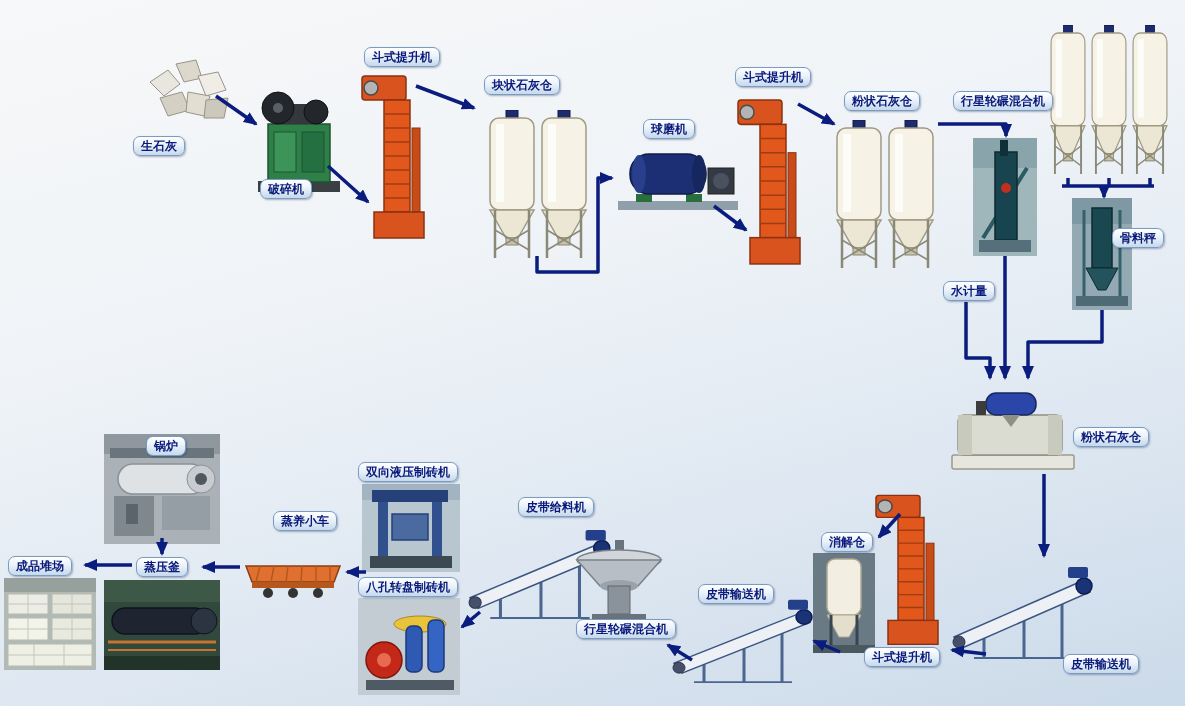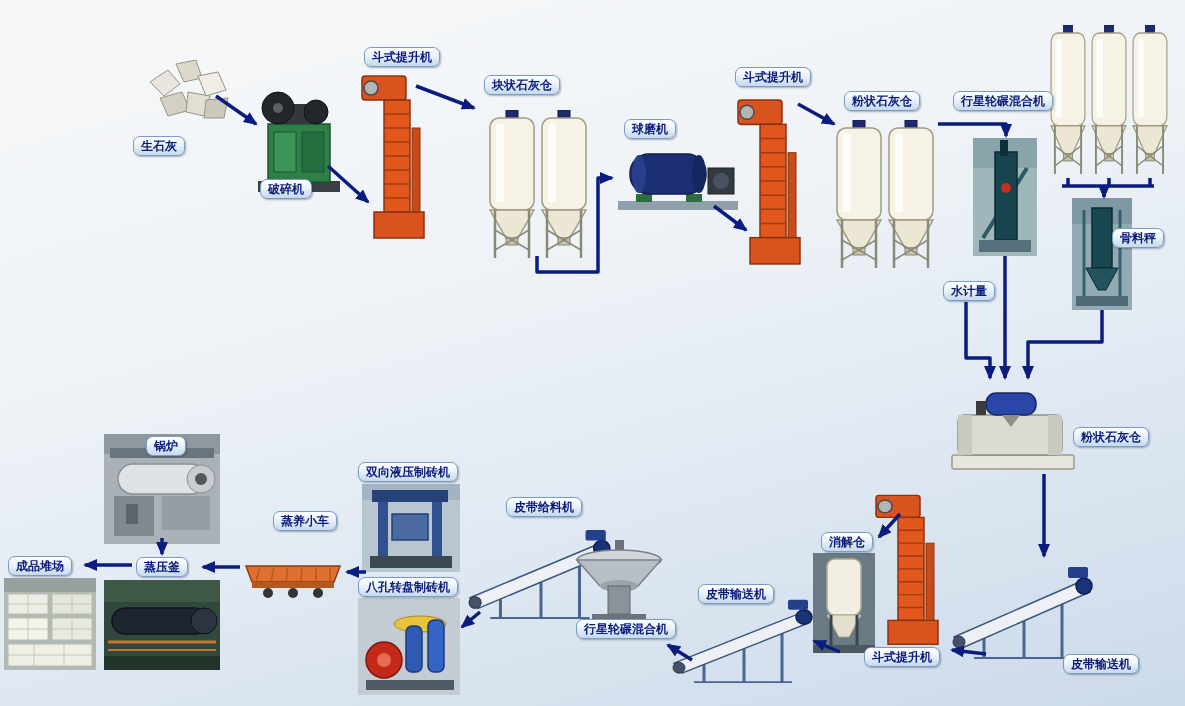--- a/index.html
+++ b/index.html
@@ -337,7 +337,7 @@
   <div class="lbl" style="left:260px;top:179px">破碎机</div>
   <div class="lbl" style="left:364px;top:47px">斗式提升机</div>
   <div class="lbl" style="left:484px;top:75px">块状石灰仓</div>
-  <div class="lbl" style="left:624px;top:119px">球磨机</div>
+  <div class="lbl" style="left:643px;top:119px">球磨机</div>
   <div class="lbl" style="left:735px;top:67px">斗式提升机</div>
   <div class="lbl" style="left:844px;top:91px">粉状石灰仓</div>
   <div class="lbl" style="left:953px;top:91px">行星轮碾混合机</div>

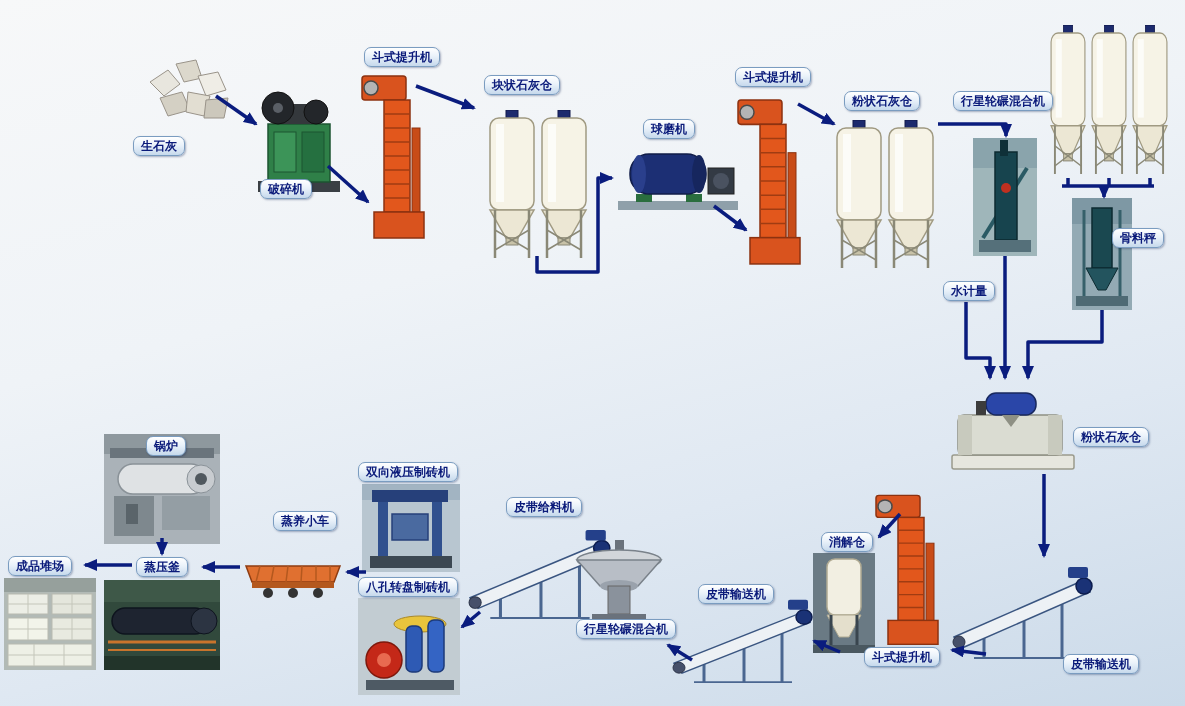--- a/index.html
+++ b/index.html
@@ -348,7 +348,7 @@
   <div class="lbl" style="left:864px;top:647px">斗式提升机</div>
   <div class="lbl" style="left:1063px;top:654px">皮带输送机</div>
   <div class="lbl" style="left:698px;top:584px">皮带输送机</div>
-  <div class="lbl" style="left:506px;top:497px">皮带给料机</div>
+  <div class="lbl" style="left:518px;top:497px">皮带给料机</div>
   <div class="lbl" style="left:576px;top:619px">行星轮碾混合机</div>
   <div class="lbl" style="left:358px;top:462px">双向液压制砖机</div>
   <div class="lbl" style="left:358px;top:577px">八孔转盘制砖机</div>

